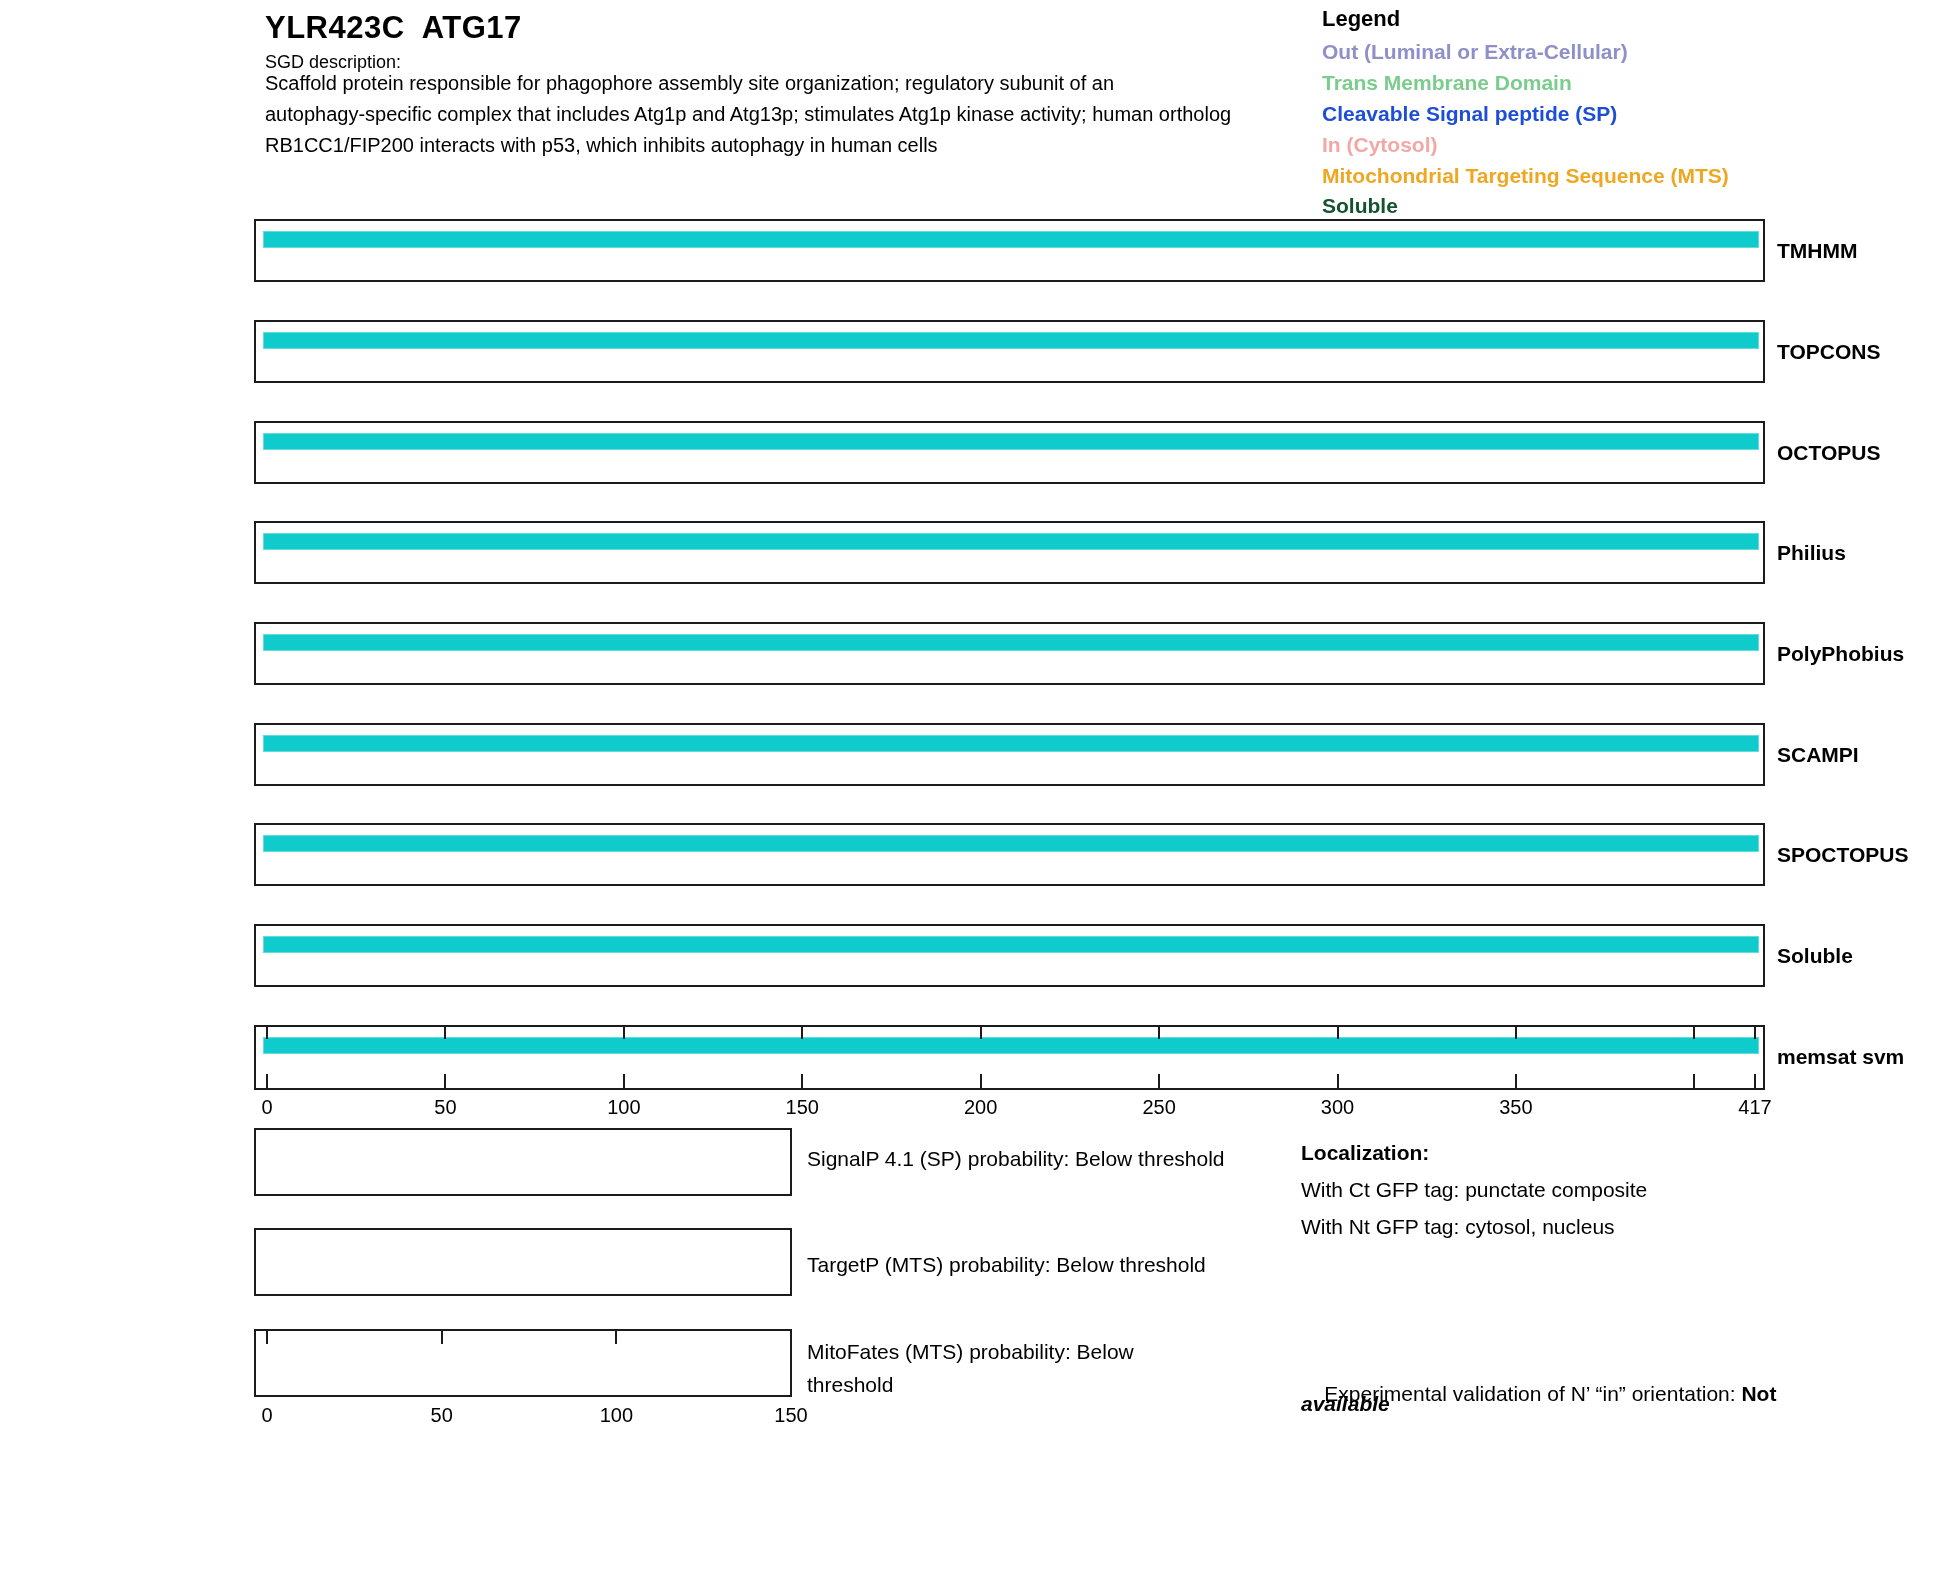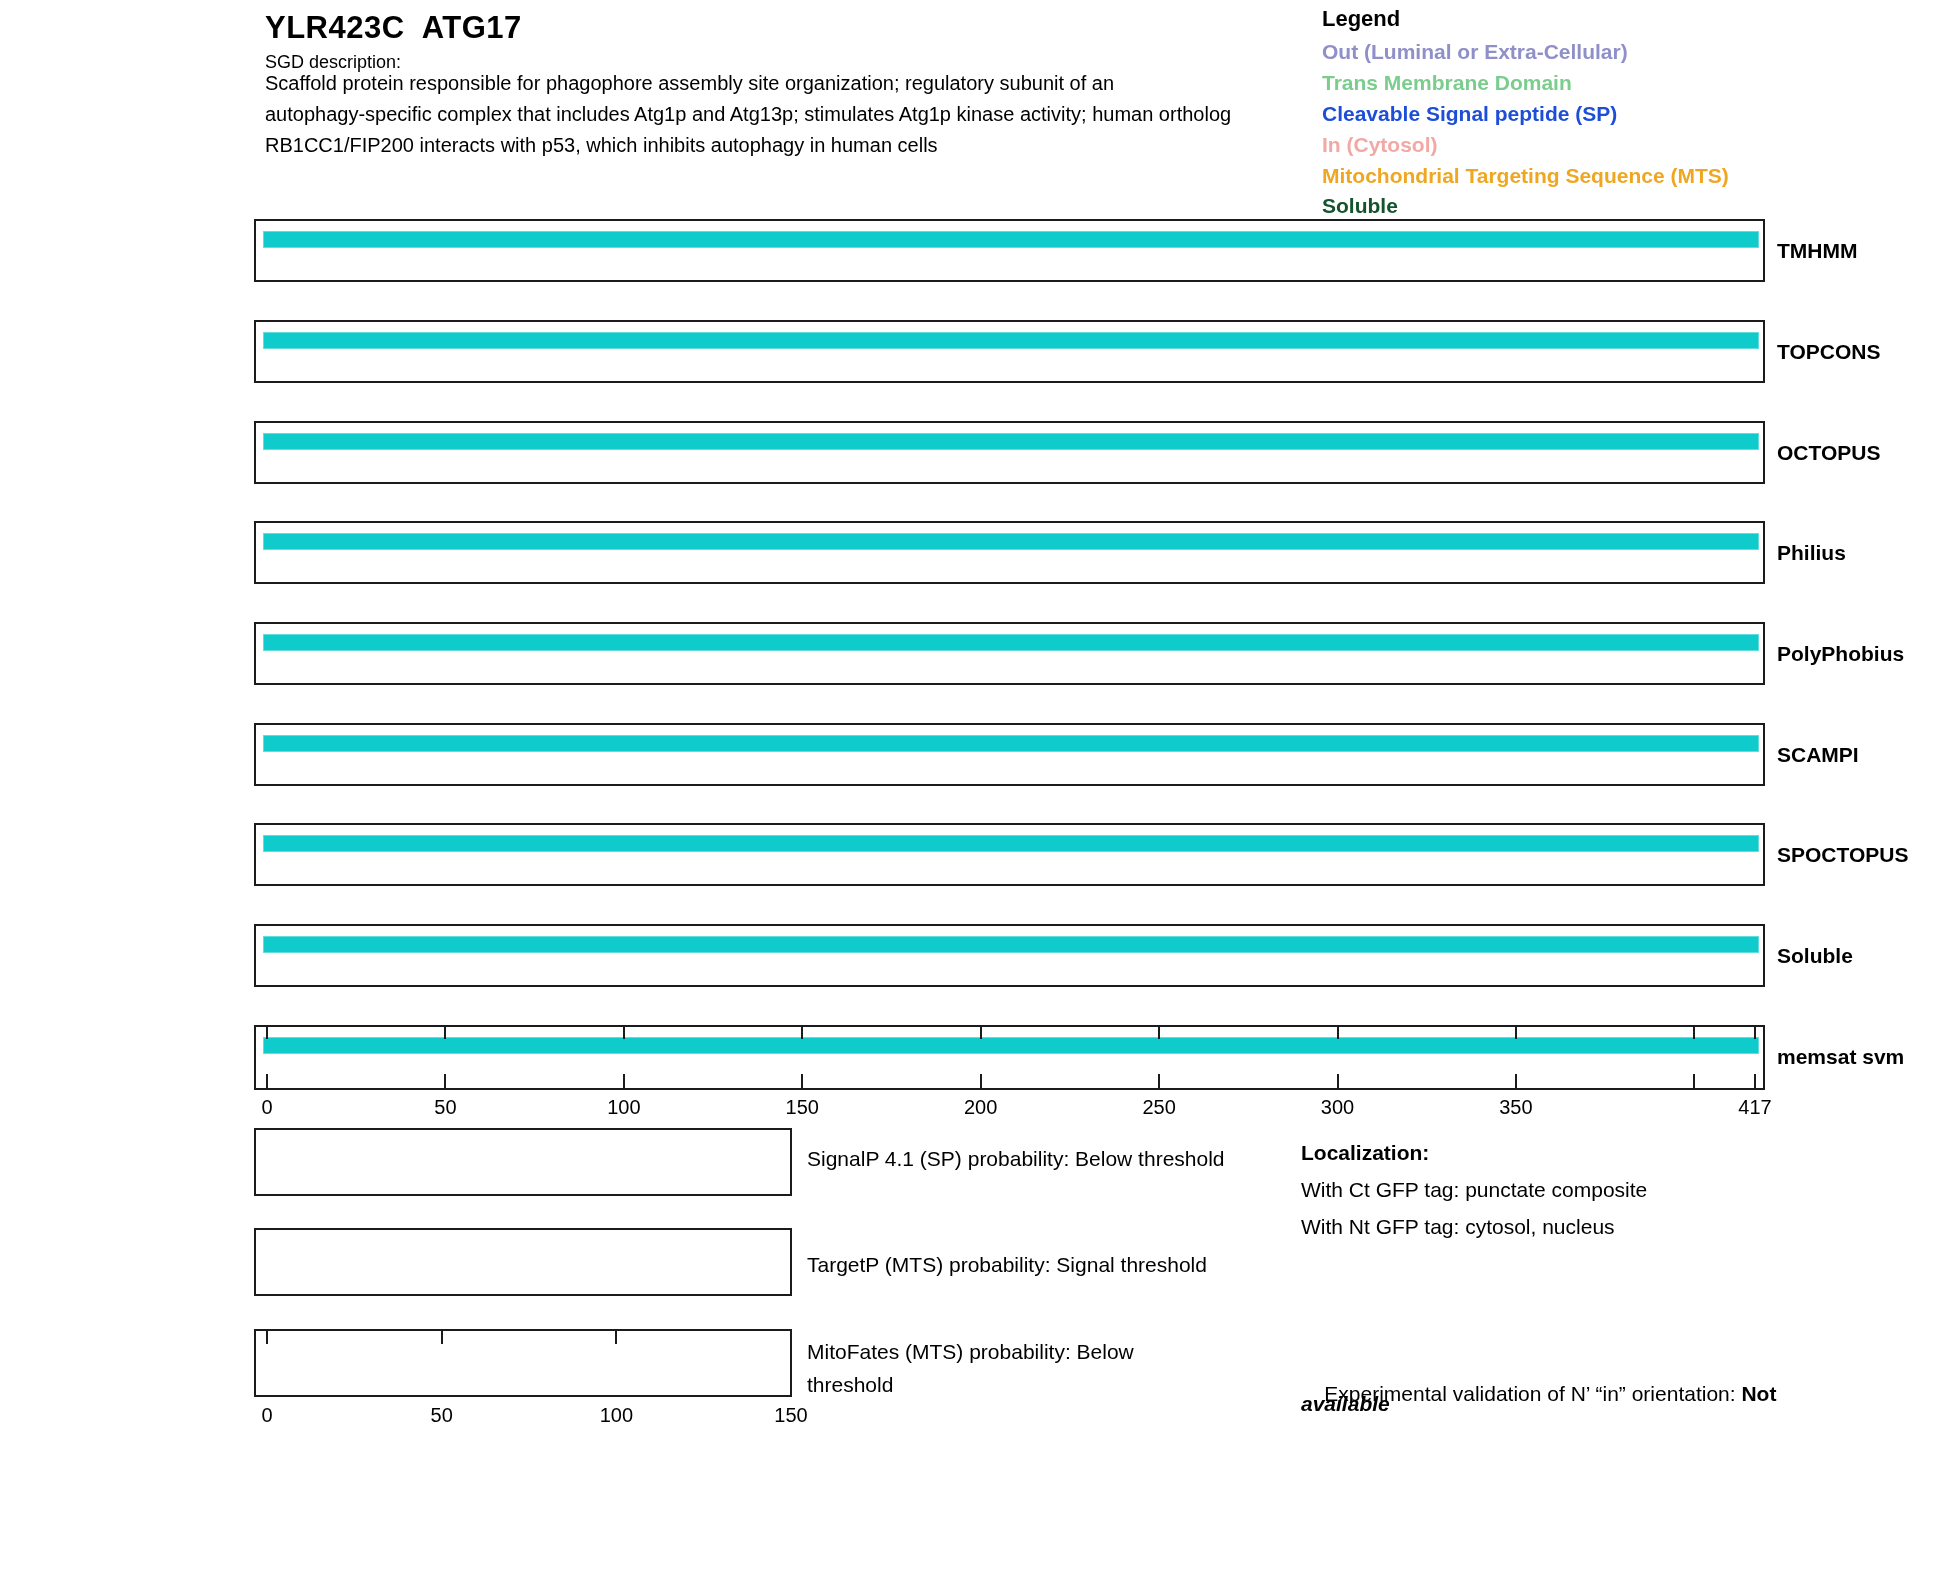--- a/index.html
+++ b/index.html
@@ -117,7 +117,7 @@
     </div>
 
   <div class="abs caption" style="left:807px;top:1147px;">SignalP 4.1 (SP) probability: Below threshold</div>
-  <div class="abs caption" style="left:807px;top:1253px;">TargetP (MTS) probability: Signal threshold</div>
+  <div class="abs caption" style="left:807px;top:1253px;">TargetP (MTS) probability: Below threshold</div>
   <div class="abs caption" style="left:807px;top:1340px;">MitoFates (MTS) probability: Below</div>
   <div class="abs caption" style="left:807px;top:1373px;">threshold</div>
 

